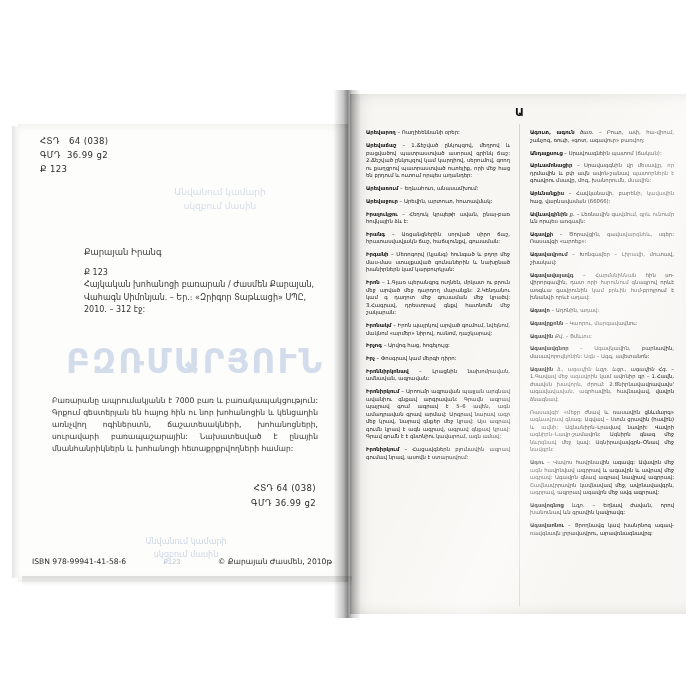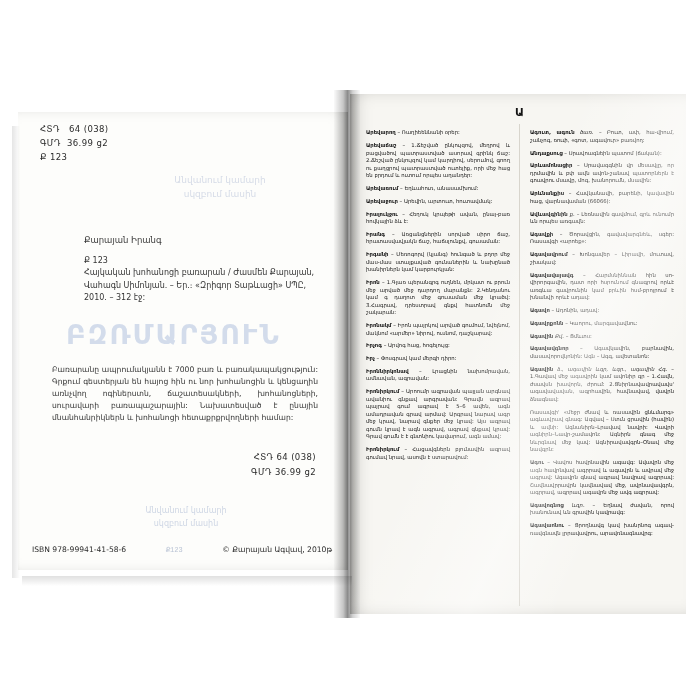--- a/index.html
+++ b/index.html
@@ -17,7 +17,7 @@
   
   .page-left{
     position:absolute;
-    left:18px;top:112px;width:330px;height:458px;
+    left:18px;top:124px;width:330px;height:458px;
     background:#fdfdfb;
     overflow:hidden;
     box-shadow: inset -8px 0 18px -10px rgba(0,0,0,0.35);

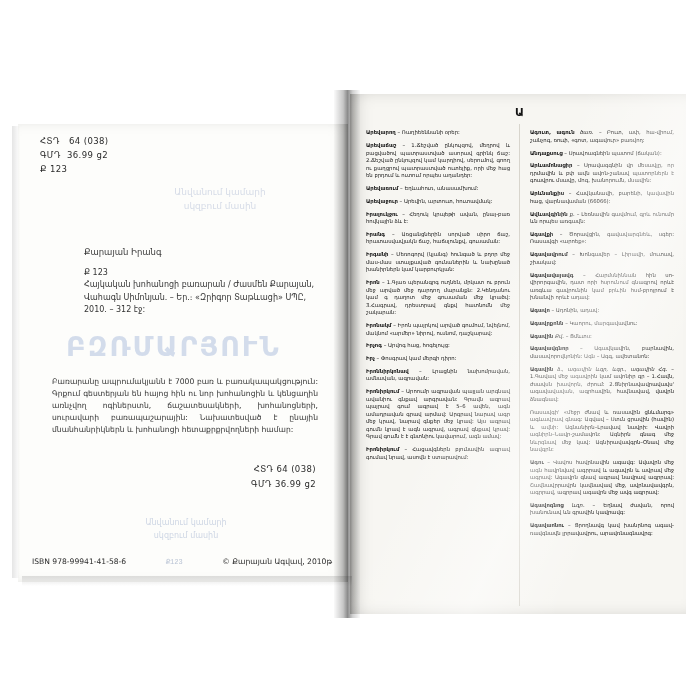--- a/index.html
+++ b/index.html
@@ -55,8 +55,8 @@
   }
   .pl-biblio .code{display:block;}
   .bigghost{
-    margin:14px 0 0 34px;
-    font-size:27px;
+    margin:25px 0 0 34px;
+    font-size:33px;
     font-weight:bold;
     color:#cfd9ea;
     letter-spacing:2px;

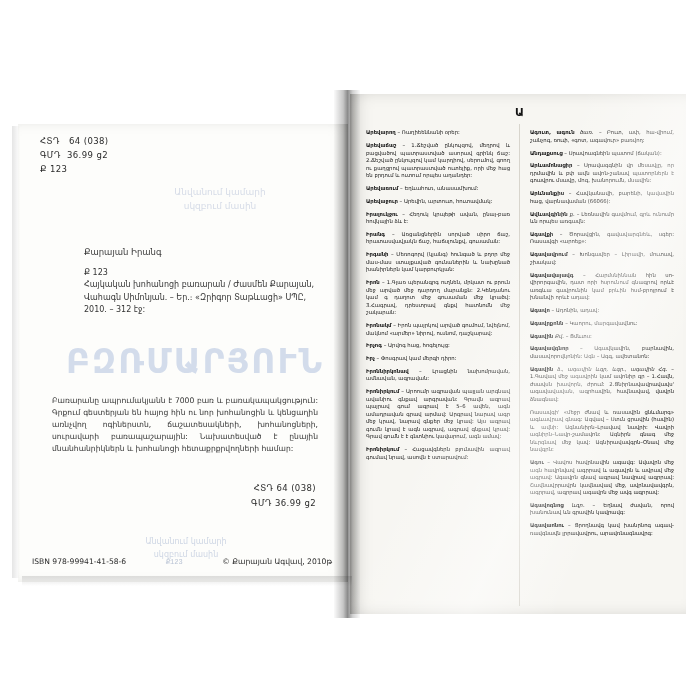--- a/index.html
+++ b/index.html
@@ -197,7 +197,7 @@
       <div class="pl-bottom-row">
         <span>ISBN 978-99941-41-58-6</span>
         <span class="mid">Ք123</span>
-        <span>© Քարայան Ագվավ, 2010թ</span>
+        <span>© Քարայան Ժասմեն, 2010թ</span>
       </div>
     </div>
   </div>

